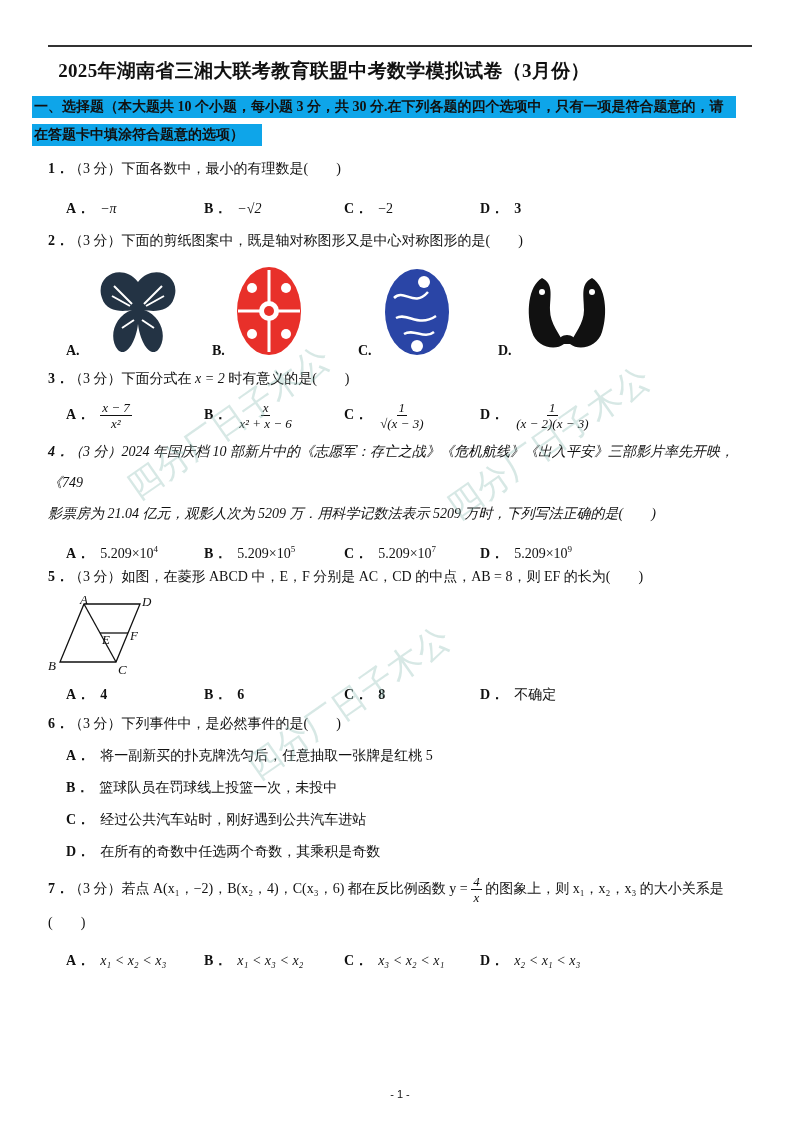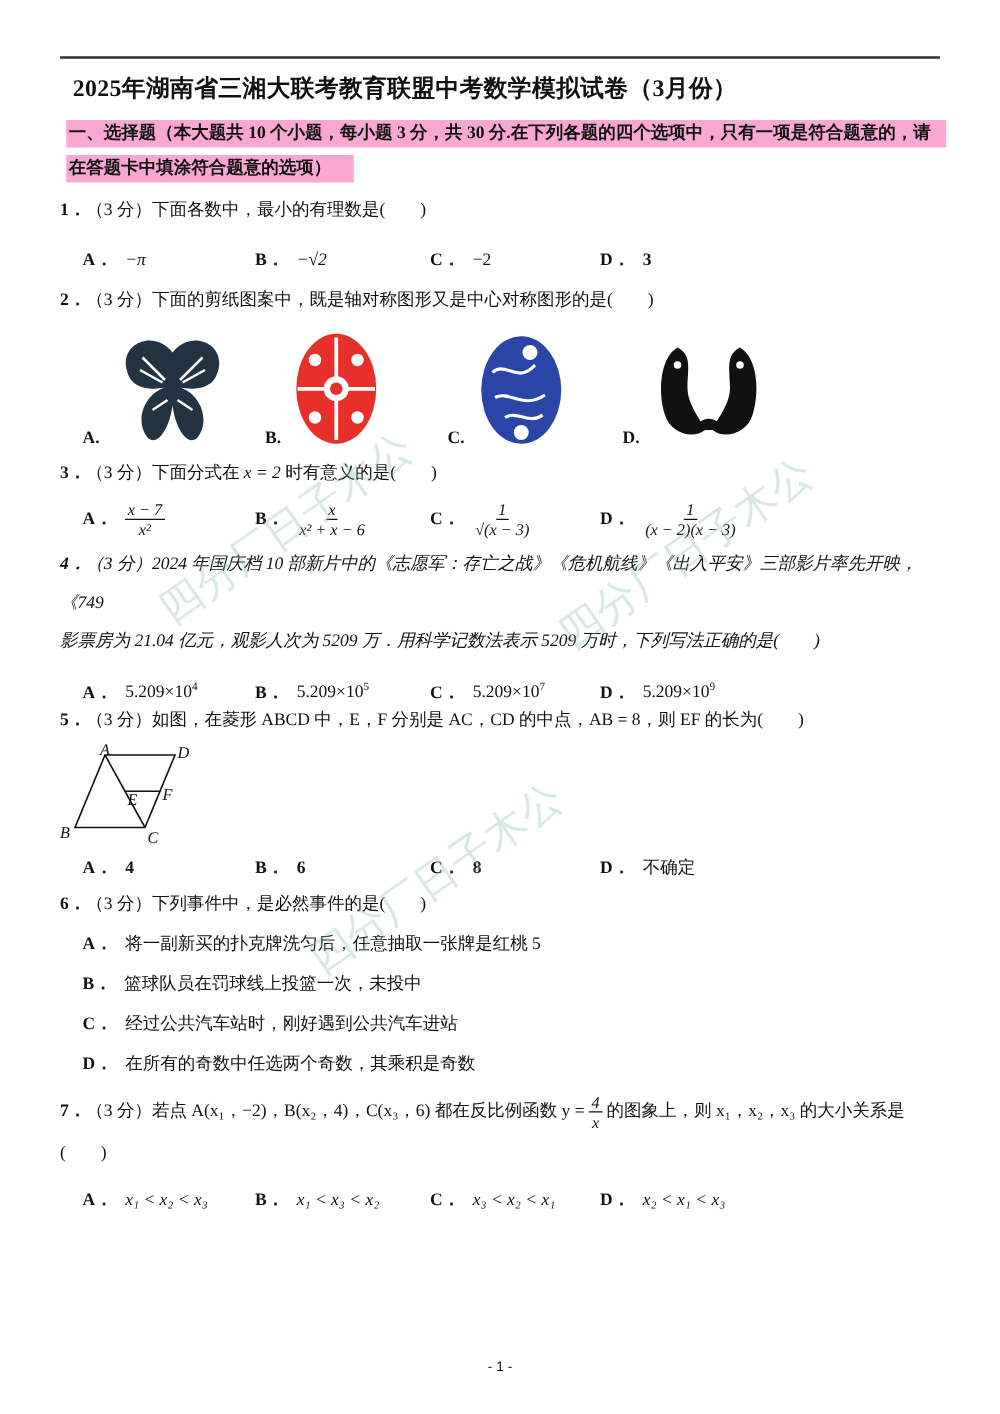--- a/index.html
+++ b/index.html
@@ -8,7 +8,7 @@
   .topline { position:absolute; left:48px; top:45px; width:704px; height:2px; background:#333; }
   .title { position:absolute; top:58px; left:0; width:648px; text-align:center;
            font-size:19px; font-weight:bold; letter-spacing:0.3px; }
-  .section { position:absolute; left:53px; width:704px; background:#f9a8d4;
+  .section { position:absolute; left:32px; width:704px; background:#0ea5e9;
              font-size:14px; font-weight:bold; line-height:22px; padding:0 2px; box-sizing:border-box; }
   .q { position:absolute; left:48px; font-size:14px; line-height:22px; white-space:nowrap; }
   .q .num { font-weight:bold; }

